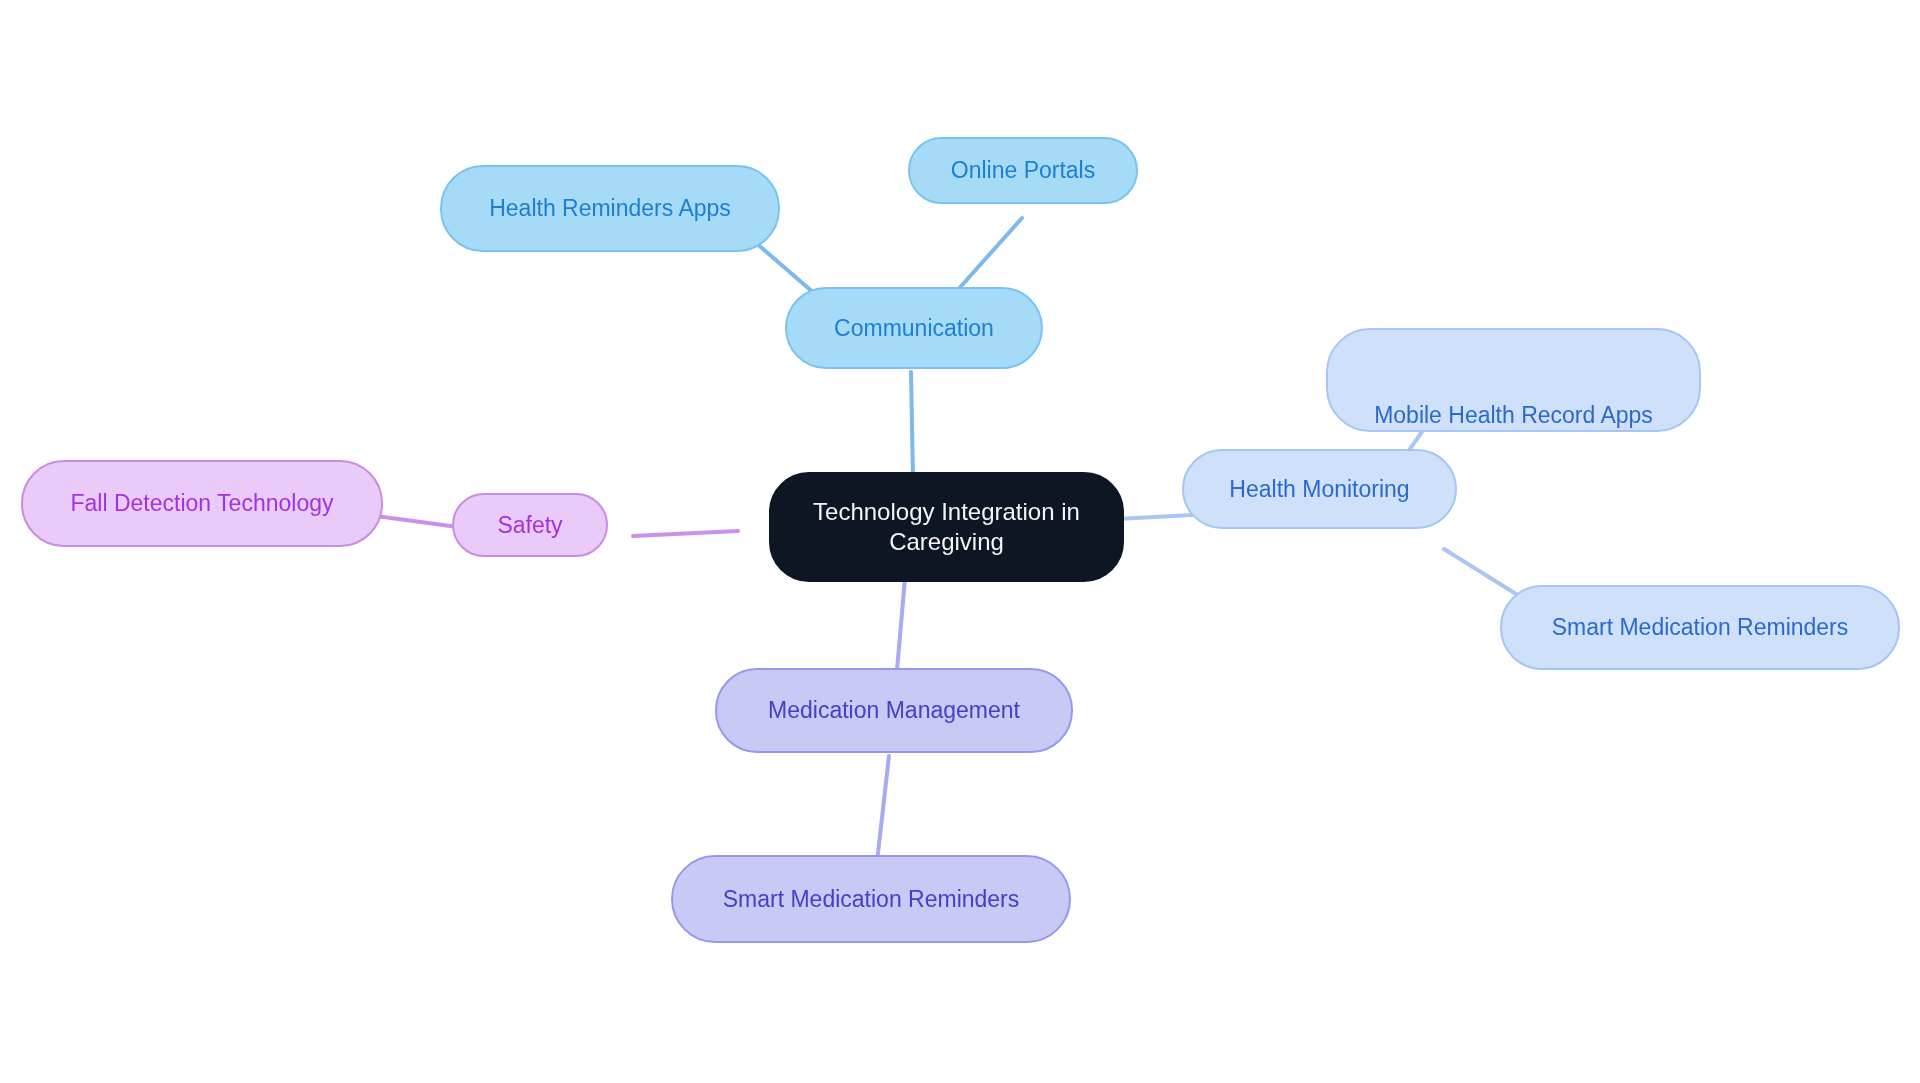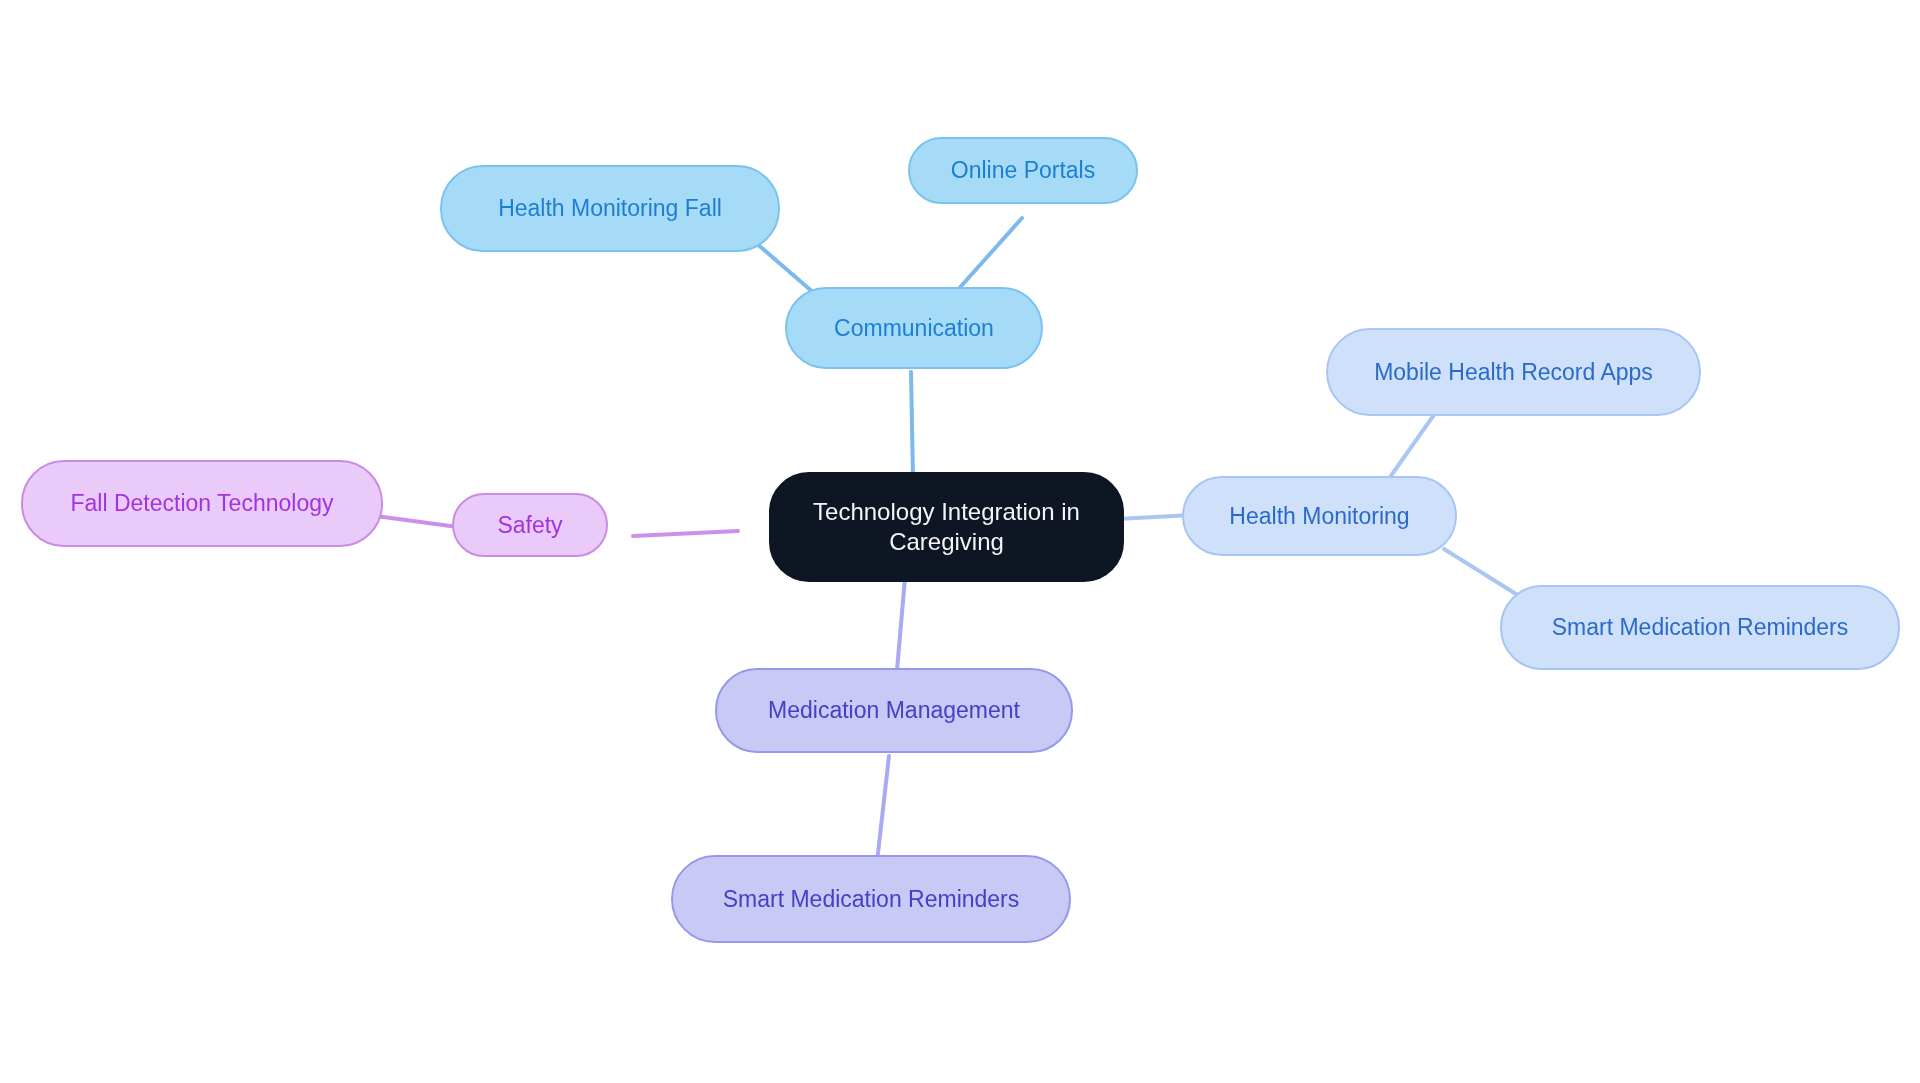--- a/index.html
+++ b/index.html
@@ -82,7 +82,7 @@
     <span class="node-label">Communication</span>
   </div>
   <div class="node node-health-monitoring-apps" style="background-color: rgb(166, 219, 248); border-color: rgb(124, 194, 238); color: rgb(29, 127, 209);">
-    <span class="node-label">Health Monitoring Fall</span>
+    <span class="node-label">Health Reminders Apps</span>
   </div>
   <div class="node node-online-portals" style="background-color: rgb(166, 219, 248); border-color: rgb(124, 194, 238); color: rgb(29, 127, 209);">
     <span class="node-label">Online Portals</span>

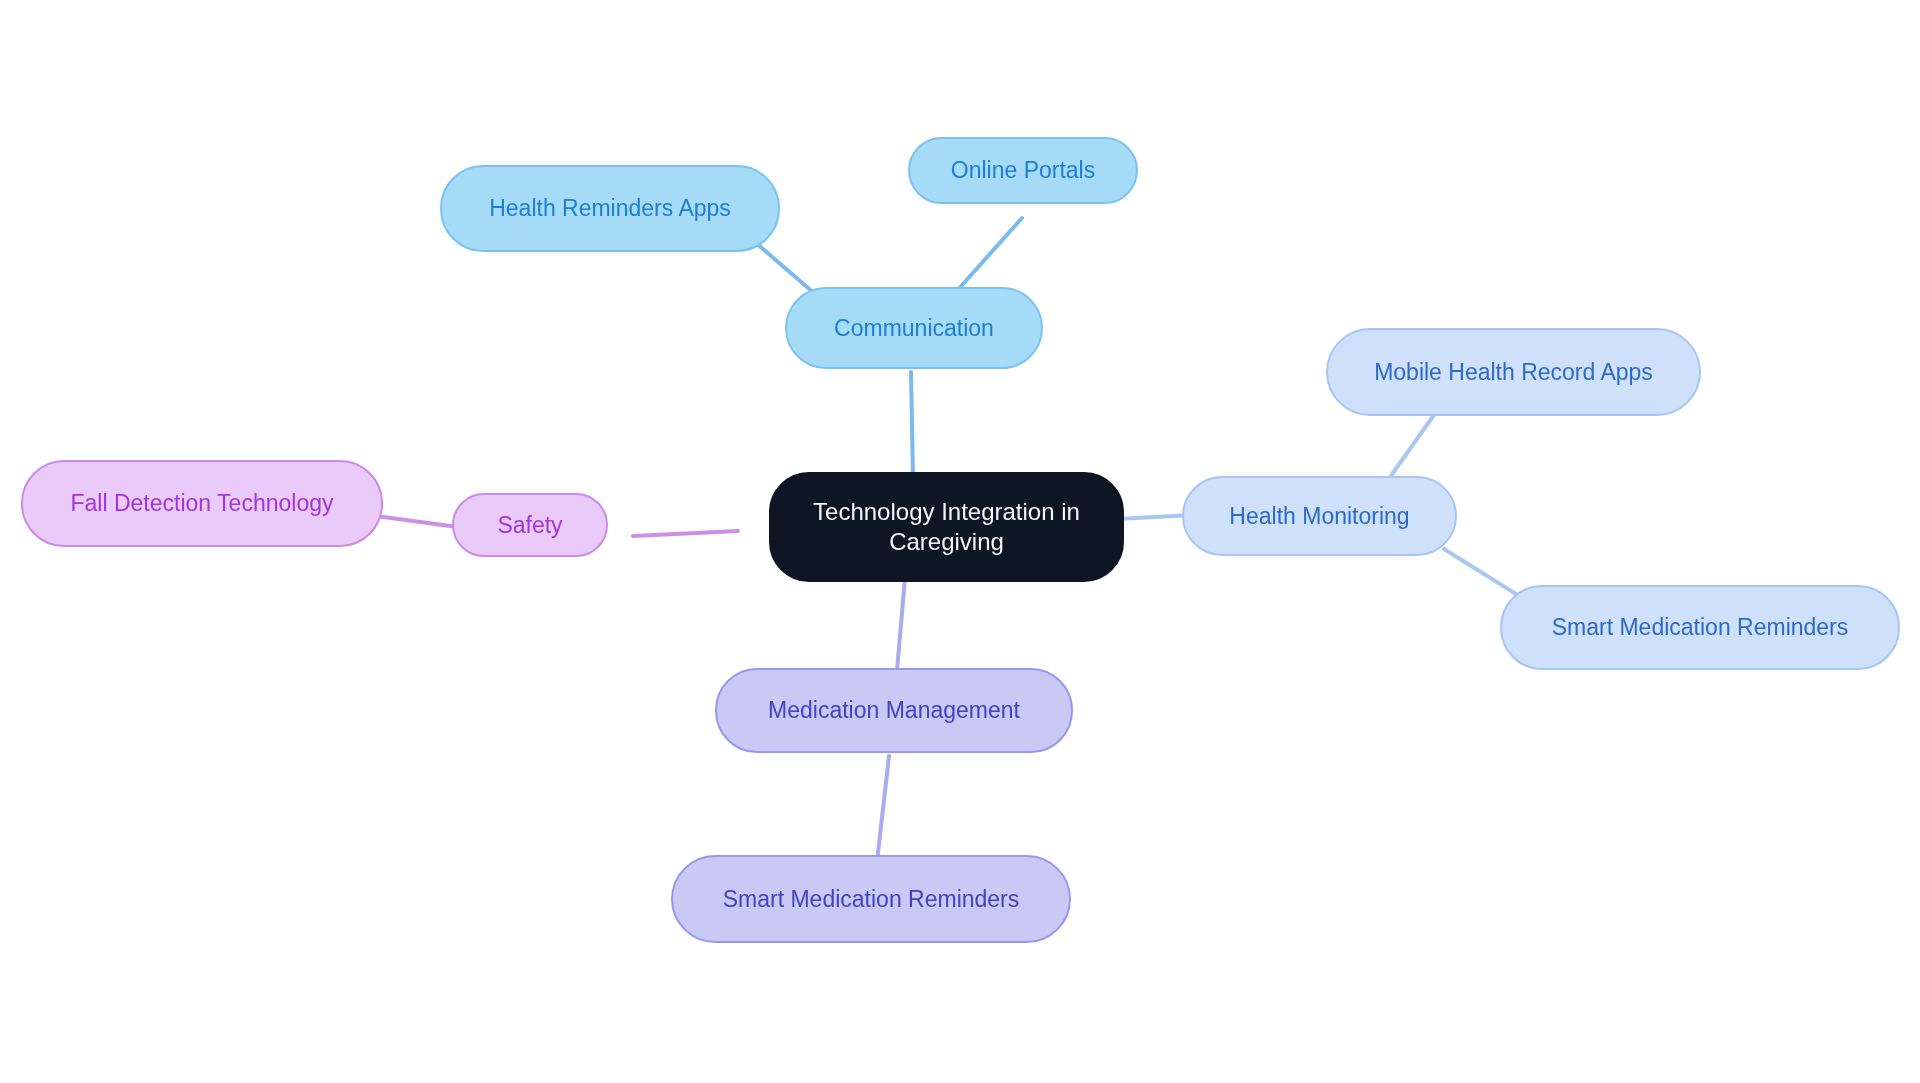--- a/index.html
+++ b/index.html
@@ -49,7 +49,7 @@
   .node-health-monitoring-apps   { left: 440px;  top: 165px; width: 340px; height: 87px; border-radius: 43px; }
   .node-online-portals           { left: 908px;  top: 137px; width: 230px; height: 67px; border-radius: 43px; }
   .node-health-monitoring        { left: 1182px; top: 476px; width: 275px; height: 80px; border-radius: 40px; }
-  .node-mobile-health-record-apps{ left: 1326px; top: 328px; width: 375px; height: 88px; border-radius: 44px; }
+  .node-mobile-health-record-apps{ left: 1326px; top: 328px; width: 375px; height: 104px; border-radius: 44px; align-items: flex-end; }
   .node-smart-med-right          { left: 1500px; top: 585px; width: 400px; height: 85px; border-radius: 42px; }
   .node-safety                   { left: 452px;  top: 493px; width: 156px; height: 64px; border-radius: 44px; }
   .node-fall-detection           { left: 21px;   top: 460px; width: 362px; height: 87px; border-radius: 43px; }

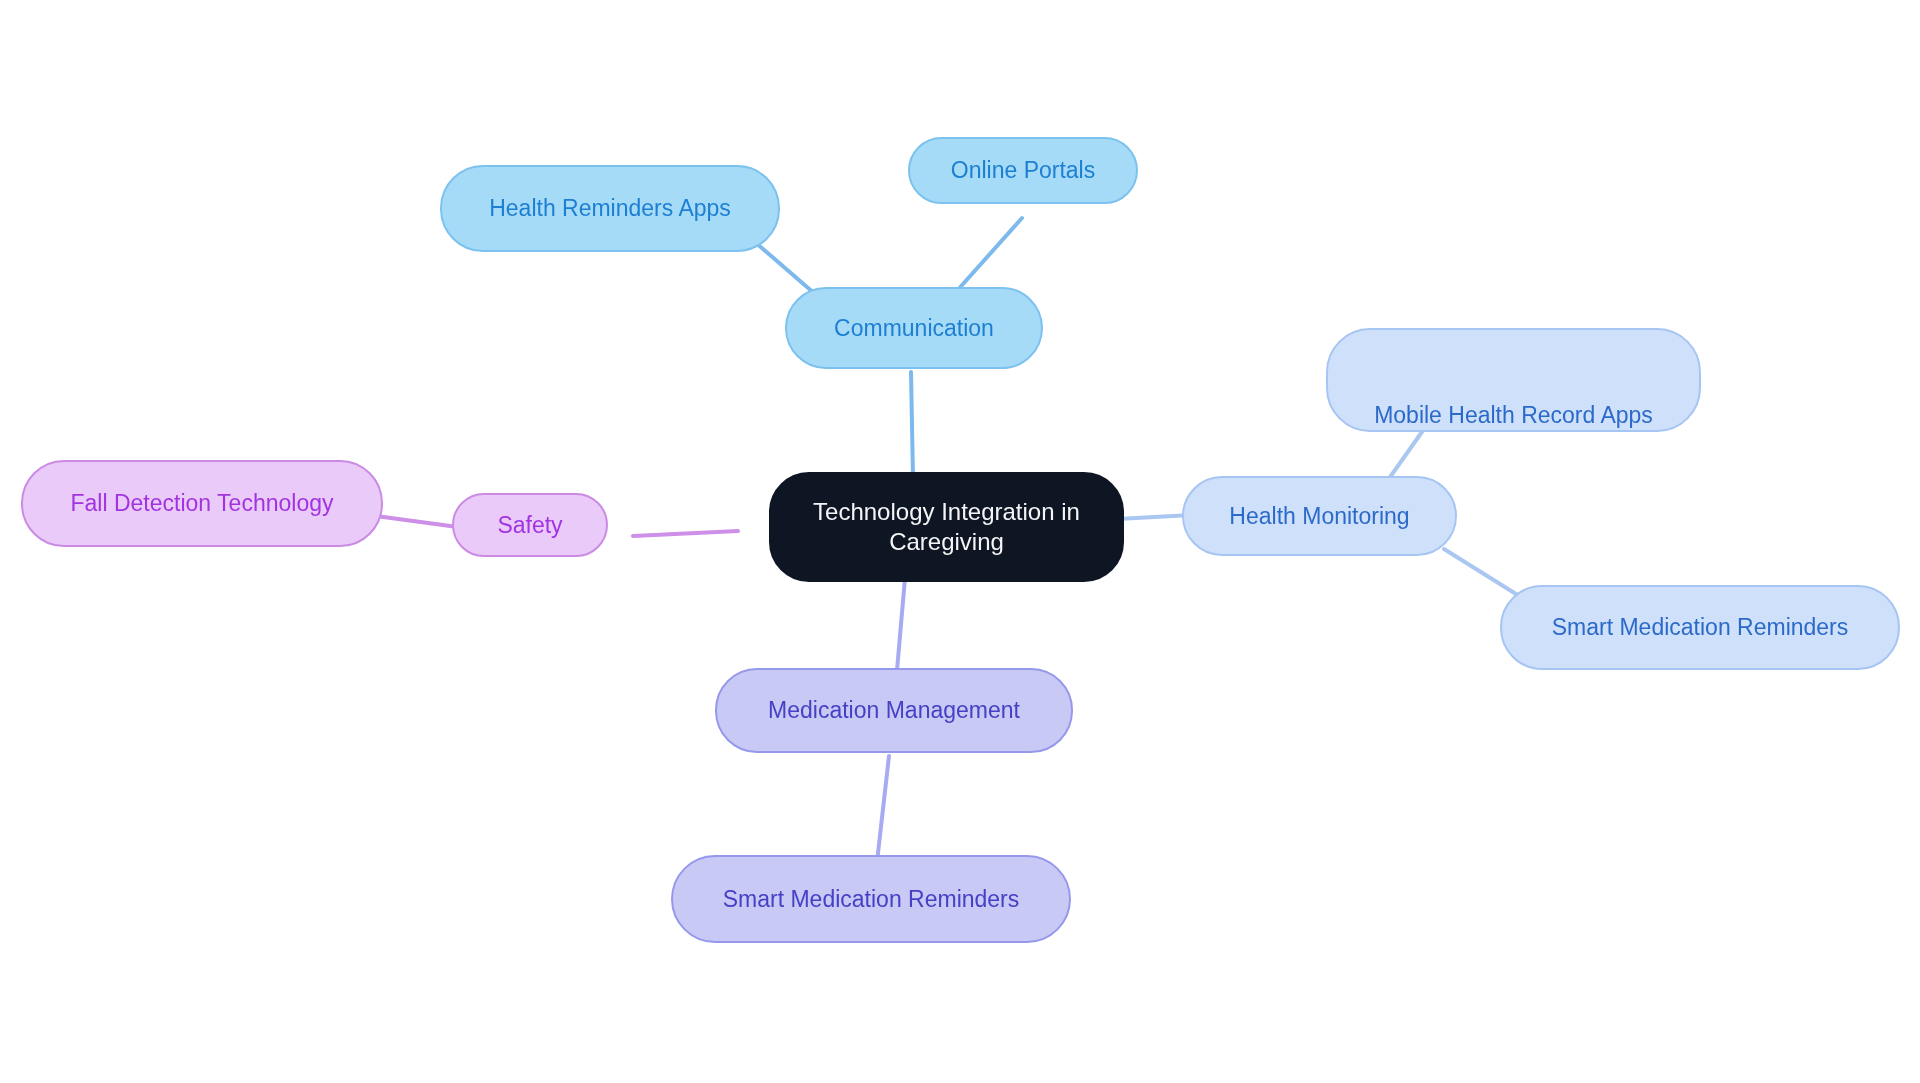--- a/index.html
+++ b/index.html
@@ -48,7 +48,7 @@
   .node-communication            { left: 785px;  top: 287px; width: 258px; height: 82px; border-radius: 45px; }
   .node-health-monitoring-apps   { left: 440px;  top: 165px; width: 340px; height: 87px; border-radius: 43px; }
   .node-online-portals           { left: 908px;  top: 137px; width: 230px; height: 67px; border-radius: 43px; }
-  .node-health-monitoring        { left: 1182px; top: 476px; width: 275px; height: 80px; border-radius: 40px; }
+  .node-health-monitoring        { left: 1182px; top: 449px; width: 275px; height: 80px; border-radius: 40px; }
   .node-mobile-health-record-apps{ left: 1326px; top: 328px; width: 375px; height: 104px; border-radius: 44px; align-items: flex-end; }
   .node-smart-med-right          { left: 1500px; top: 585px; width: 400px; height: 85px; border-radius: 42px; }
   .node-safety                   { left: 452px;  top: 493px; width: 156px; height: 64px; border-radius: 44px; }

